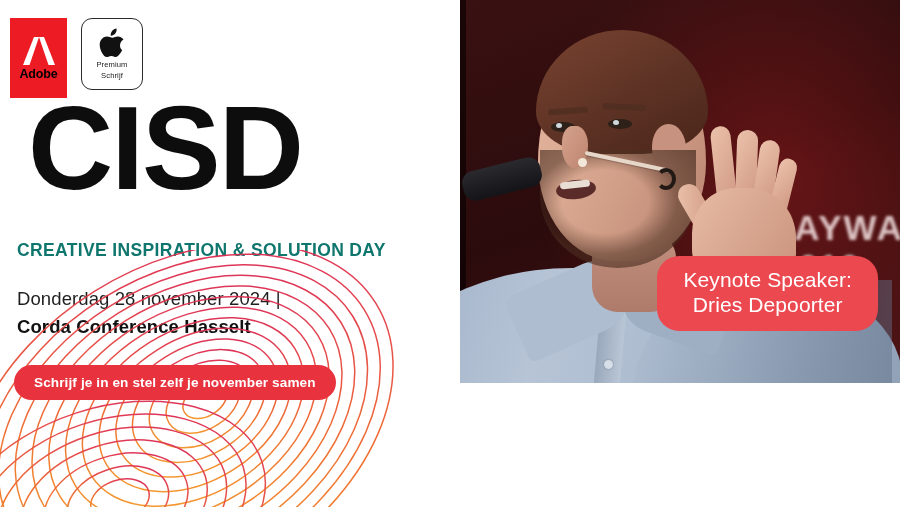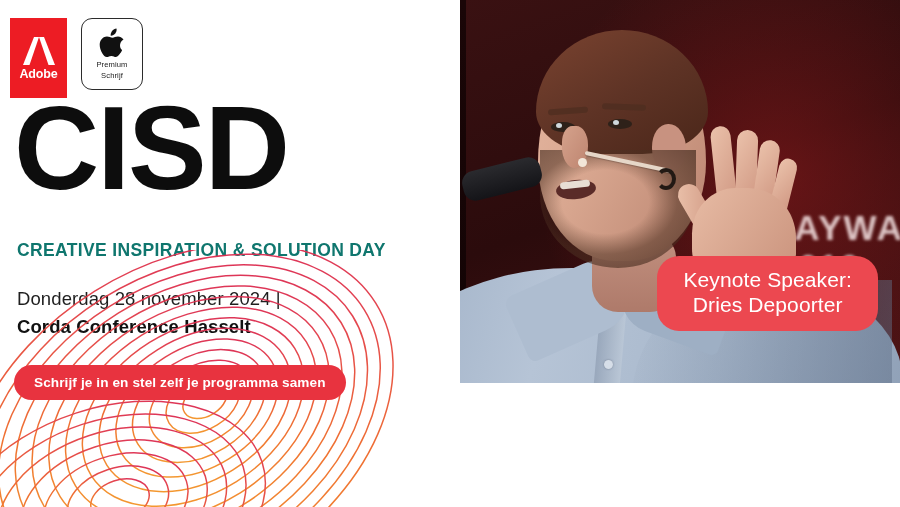--- a/index.html
+++ b/index.html
@@ -38,7 +38,7 @@
   }
   .adobe-mark { width:34px; height:30px; display:block; }
   .adobe-word {
-    color:#ffffff; font-size:12.5px; font-weight:bold;
+    color:#000000; font-size:12.5px; font-weight:bold;
     letter-spacing:-0.2px; line-height:1;
   }
   .partner-box {

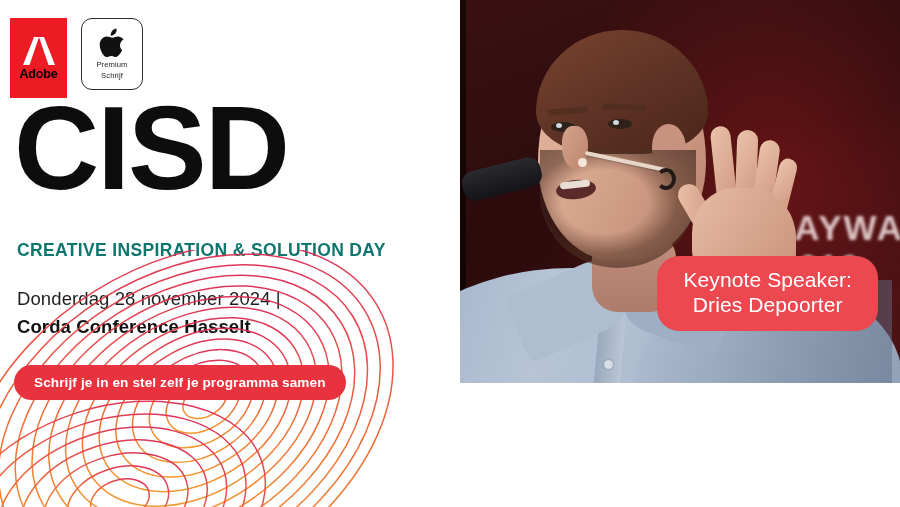--- a/index.html
+++ b/index.html
@@ -56,7 +56,7 @@
 
   
   .headline {
-    position:absolute; left:14px; top:94px;
+    position:absolute; left:28px; top:94px;
     font-size:118px; font-weight:bold;
     letter-spacing:-2px; line-height:0.92;
     color:#0d0d0d;

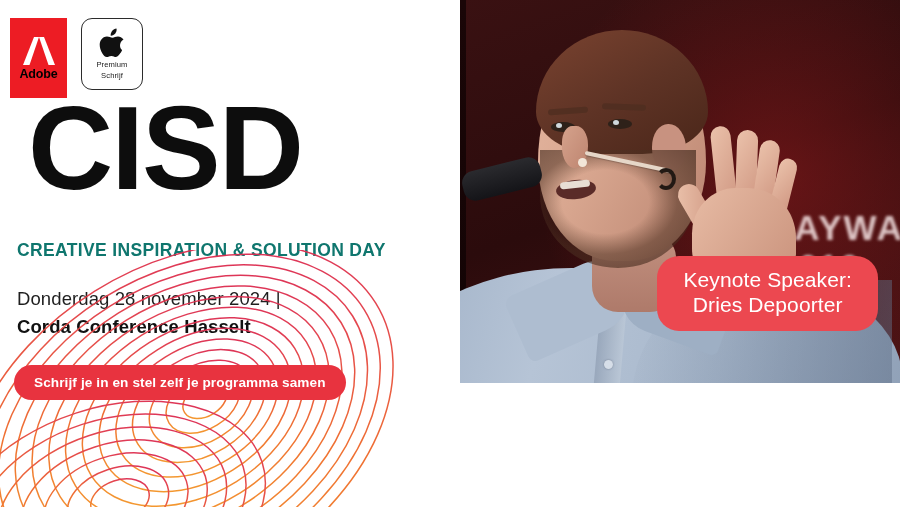--- a/index.html
+++ b/index.html
@@ -440,7 +440,7 @@
     <div class="date-line">Donderdag 28 november 2024 |</div>
     <div class="venue-line">Corda Conference Hasselt</div>
 
-    <button class="cta-button">Schrijf je in en stel zelf je programma samen</button>
+    <button class="cta-button">Schrijf je in en stel zelf je november samen</button>
   </div>
 
 </div>

